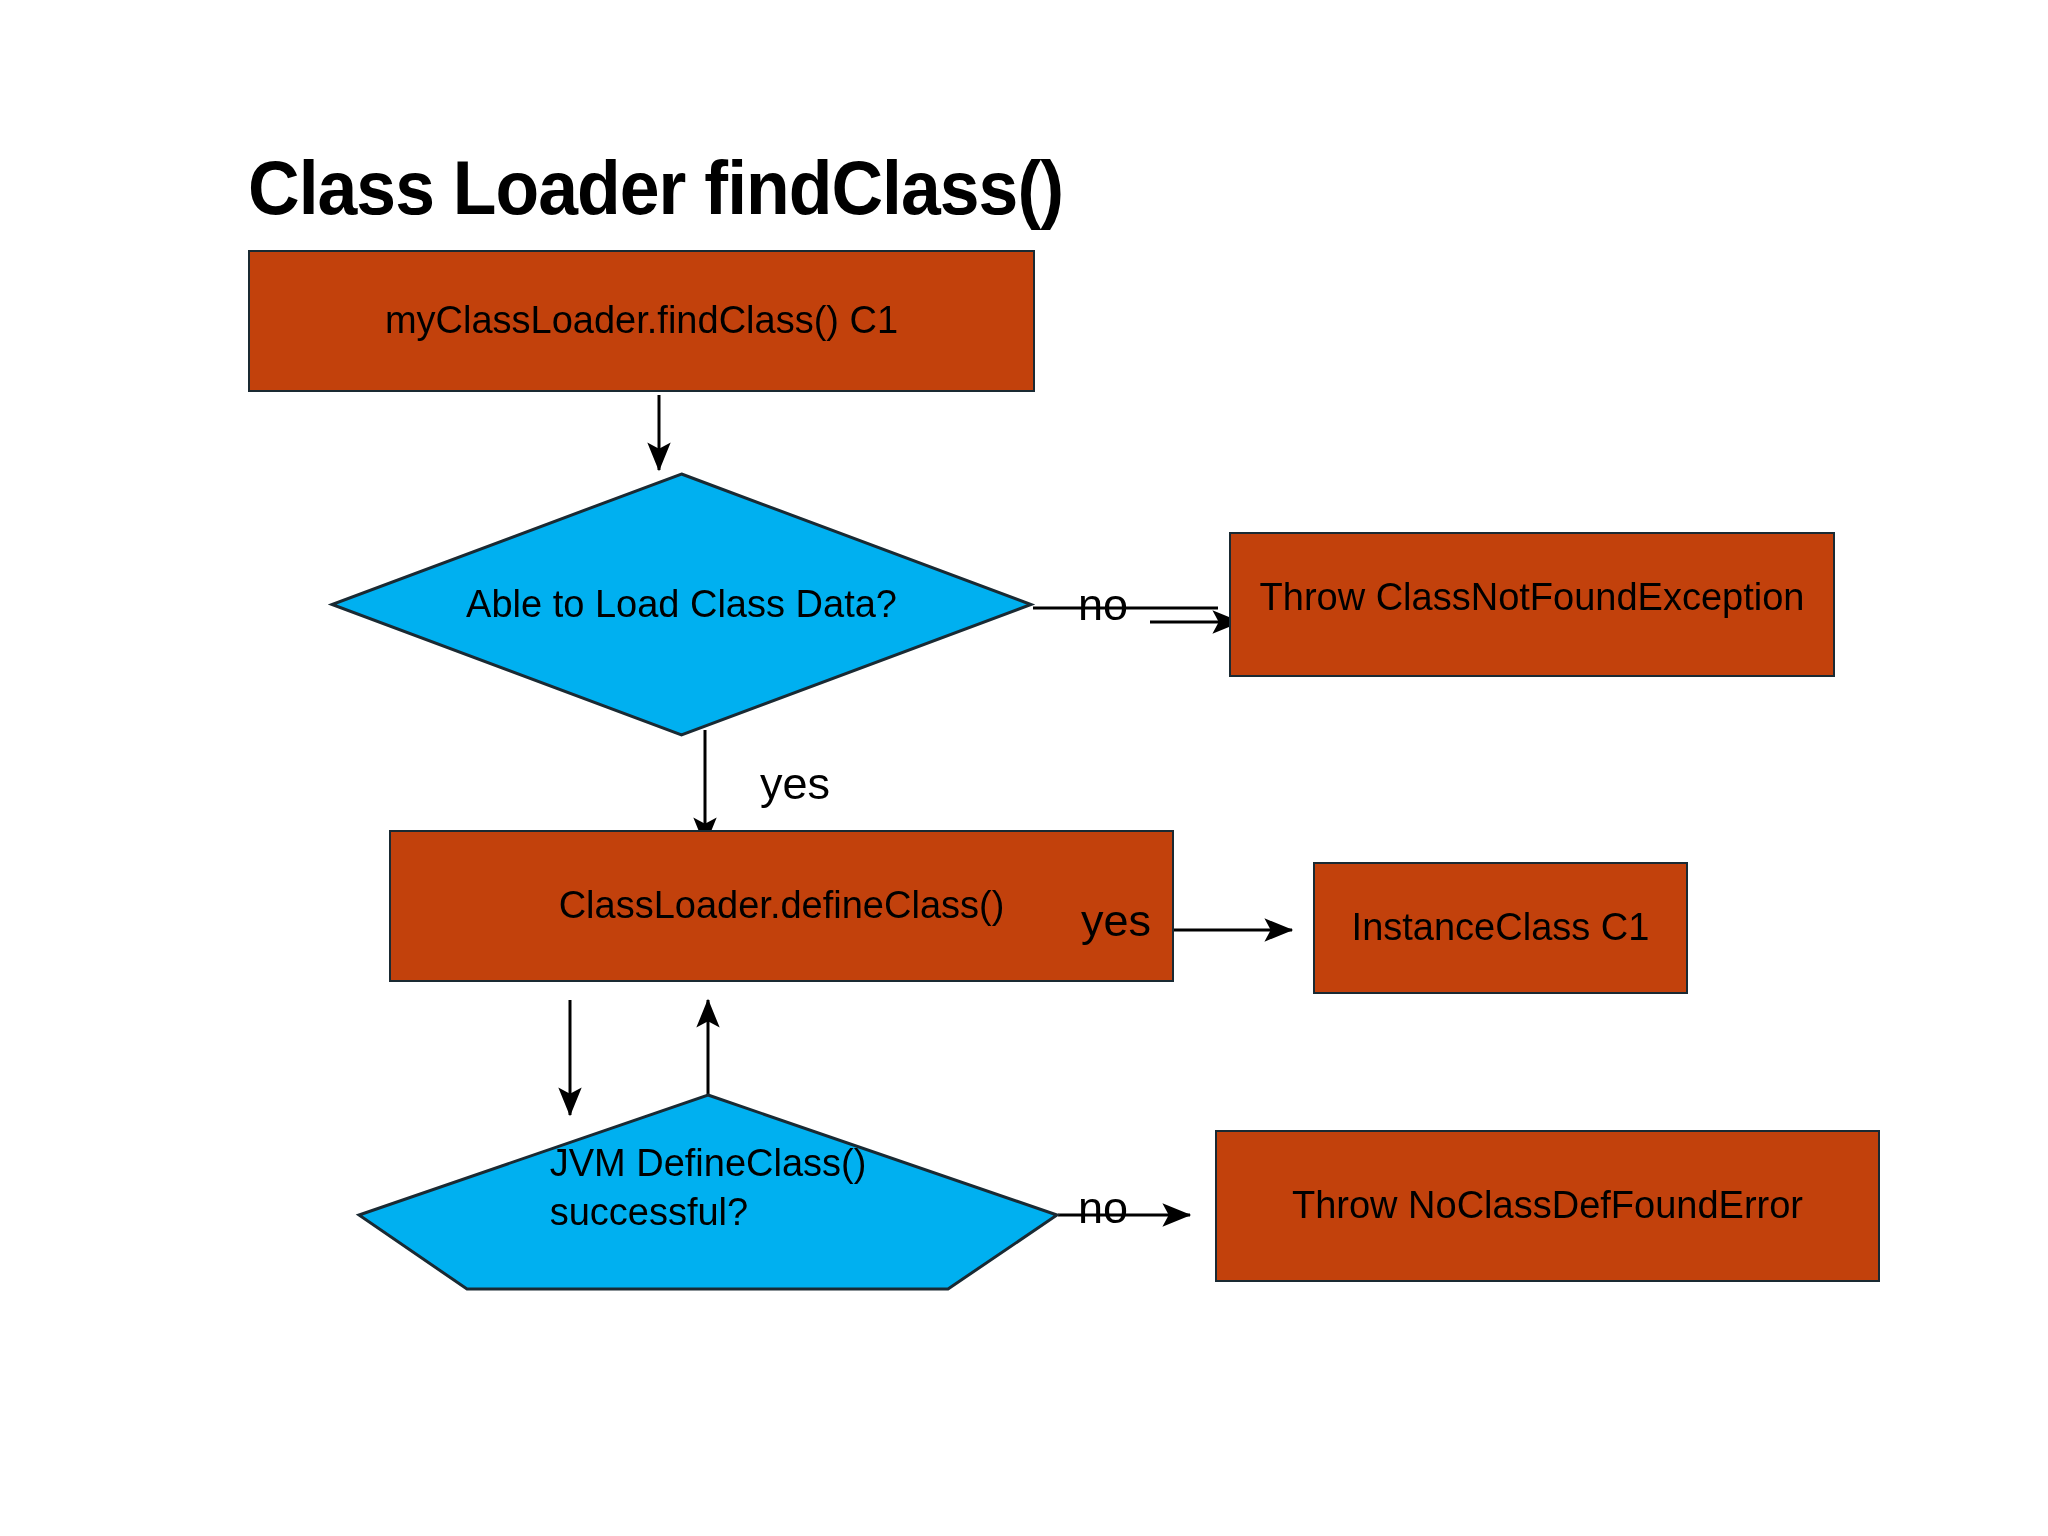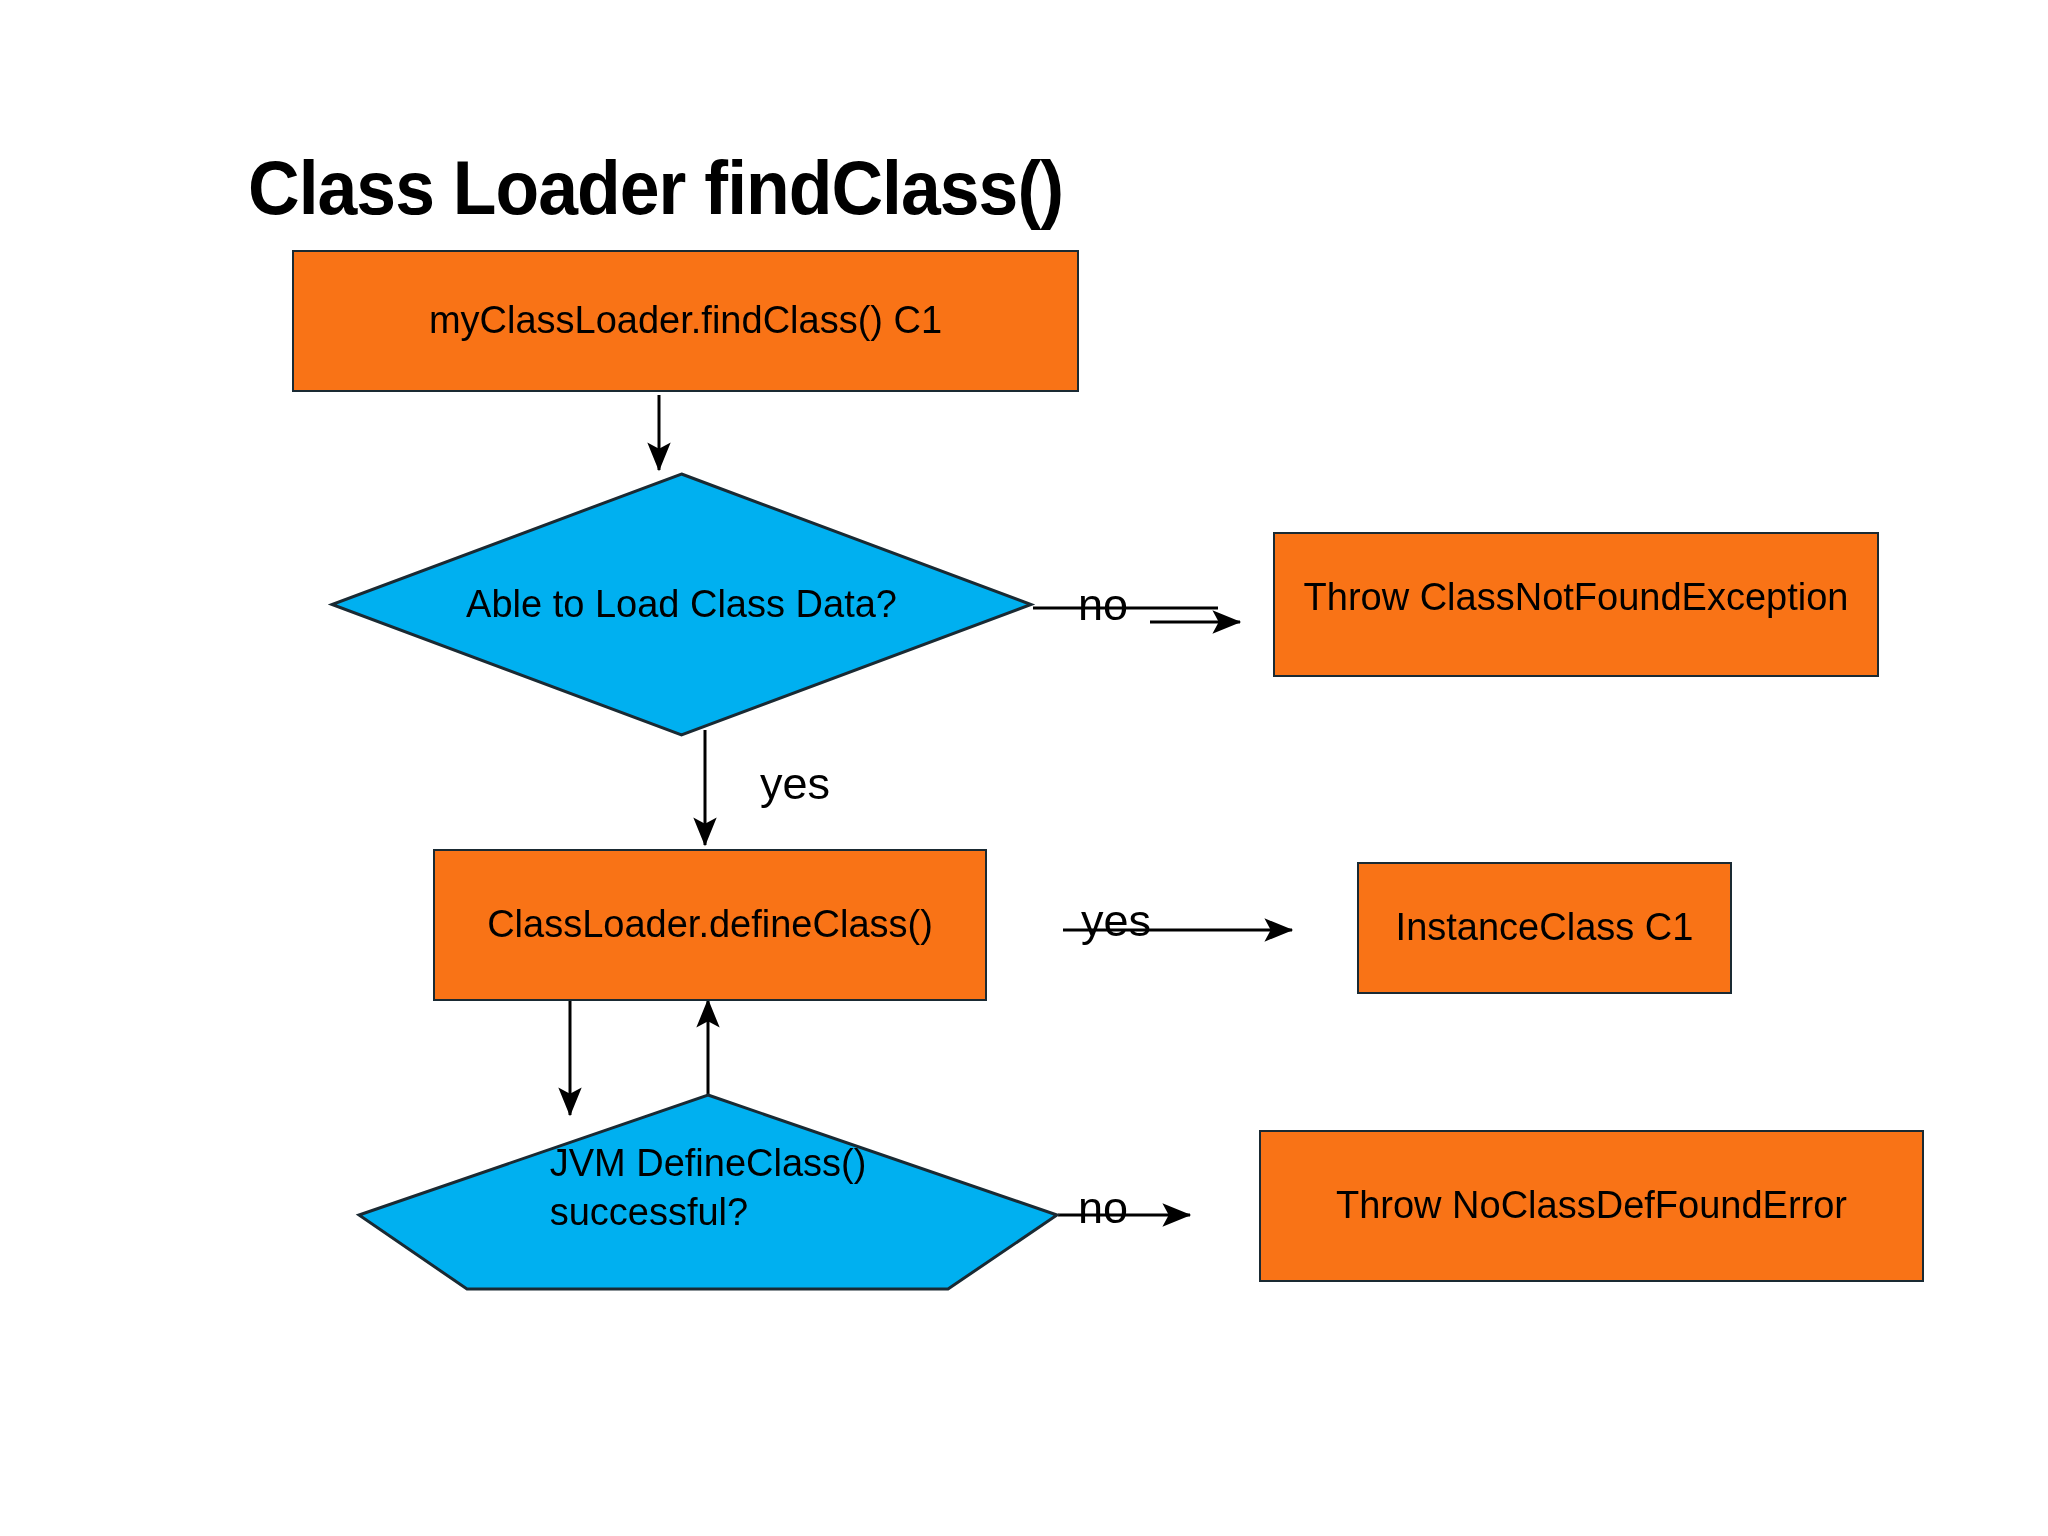--- a/index.html
+++ b/index.html
@@ -41,12 +41,11 @@
   .node-box {
     position: absolute;
     box-sizing: border-box;
-    background: #f97316;
+    background: #c2410c;
     border: 2px solid #1a2a33;
     display: flex;
     align-items: center;
     justify-content: center;
-    margin-left: 44px;
   }
   .node-box .node-label {
     font-family: "Liberation Sans", sans-serif;

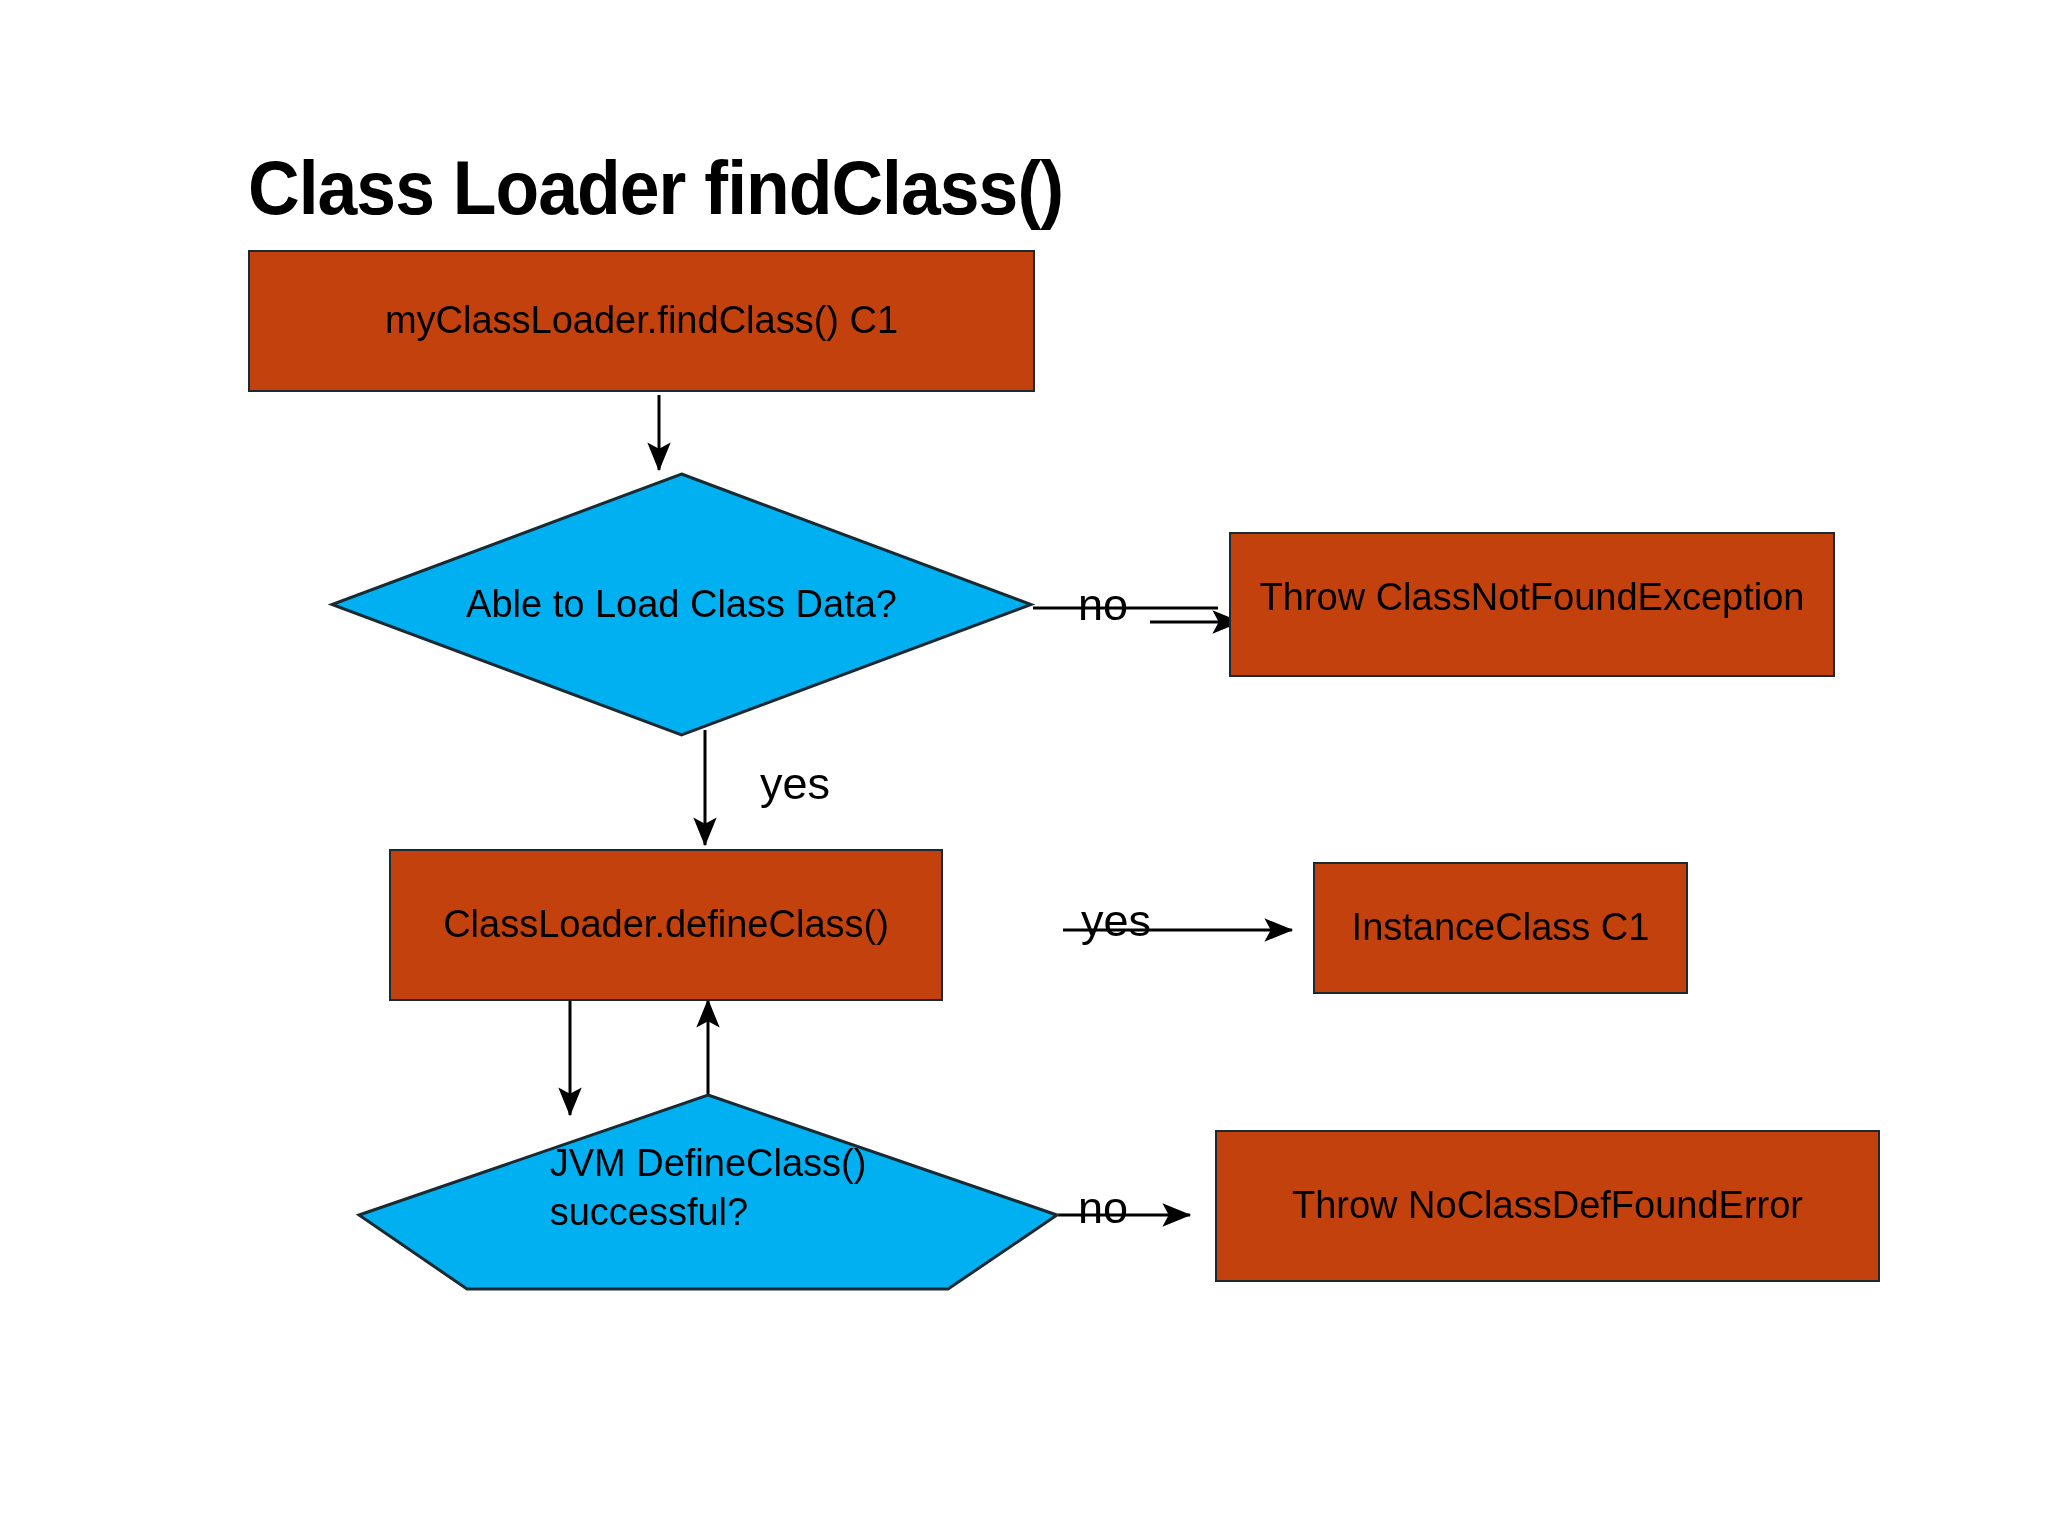--- a/index.html
+++ b/index.html
@@ -172,7 +172,7 @@
     <span class="node-label" style="top:44px;">Throw ClassNotFoundException</span>
   </div>
 
-  <div class="node-box" style="left:389px; top:849px; width:554px; height:152px;">
+  <div class="node-box" style="left:389px; top:830px; width:785px; height:152px;">
     <span class="node-label">ClassLoader.defineClass()</span>
   </div>
 

